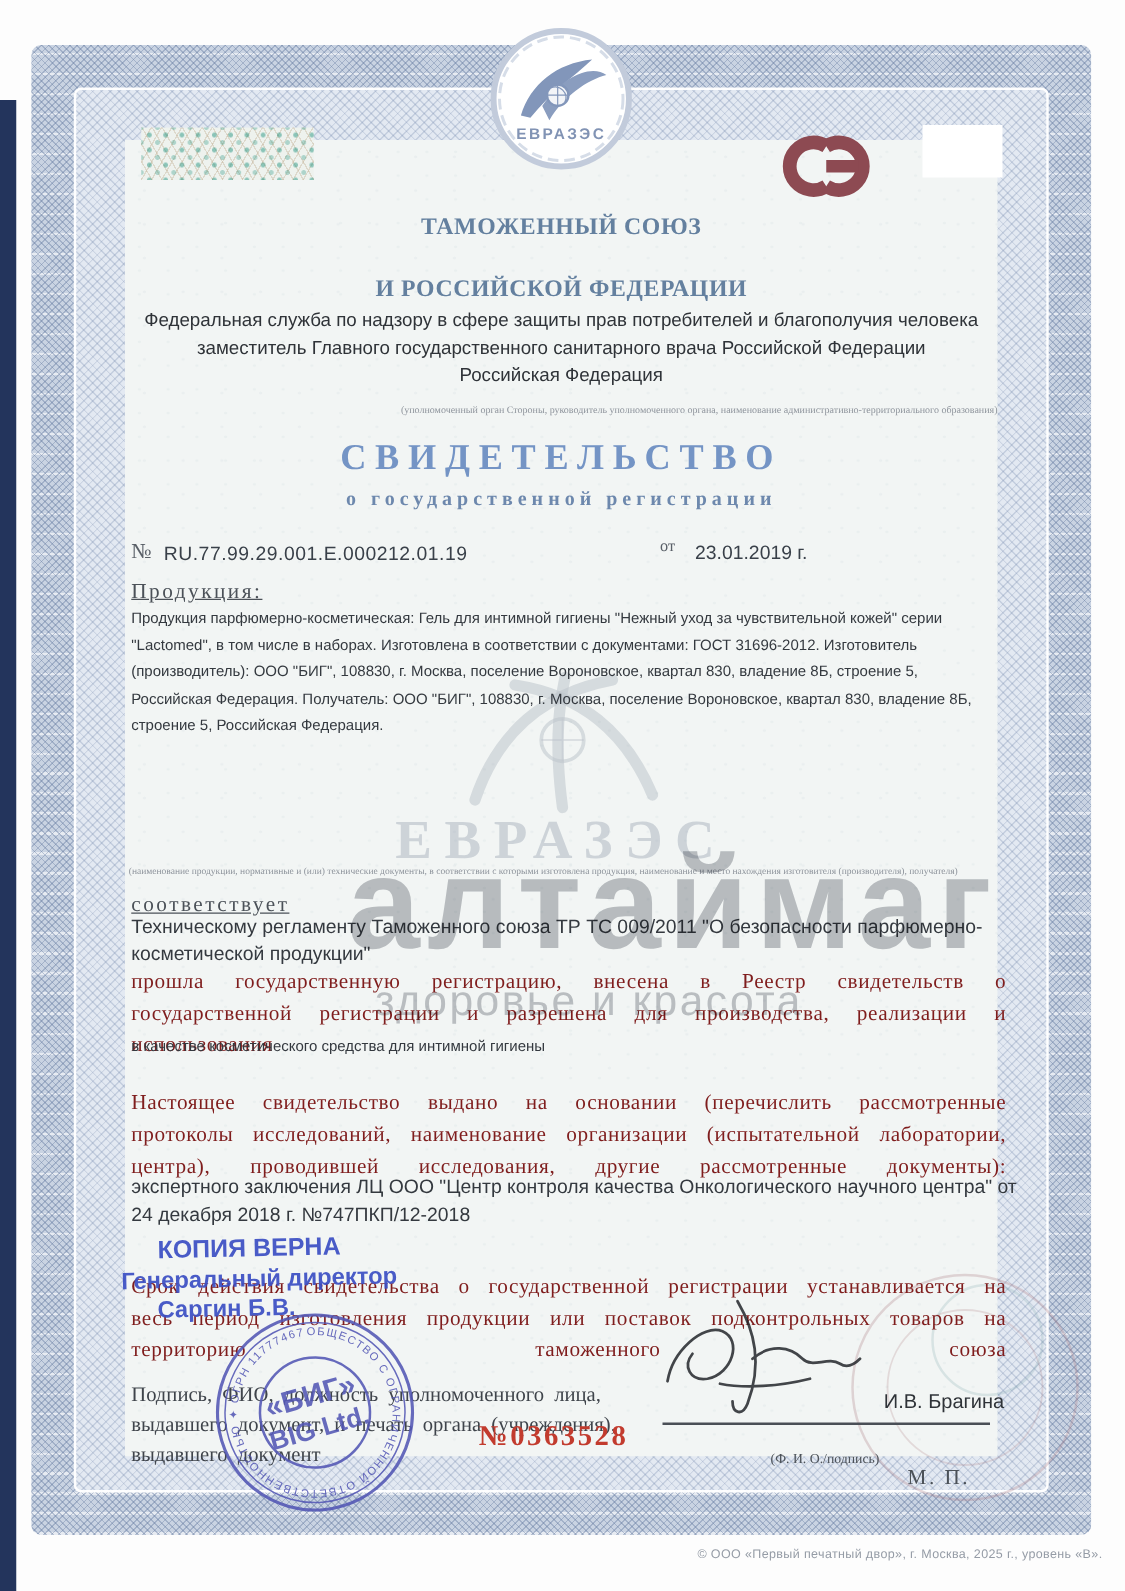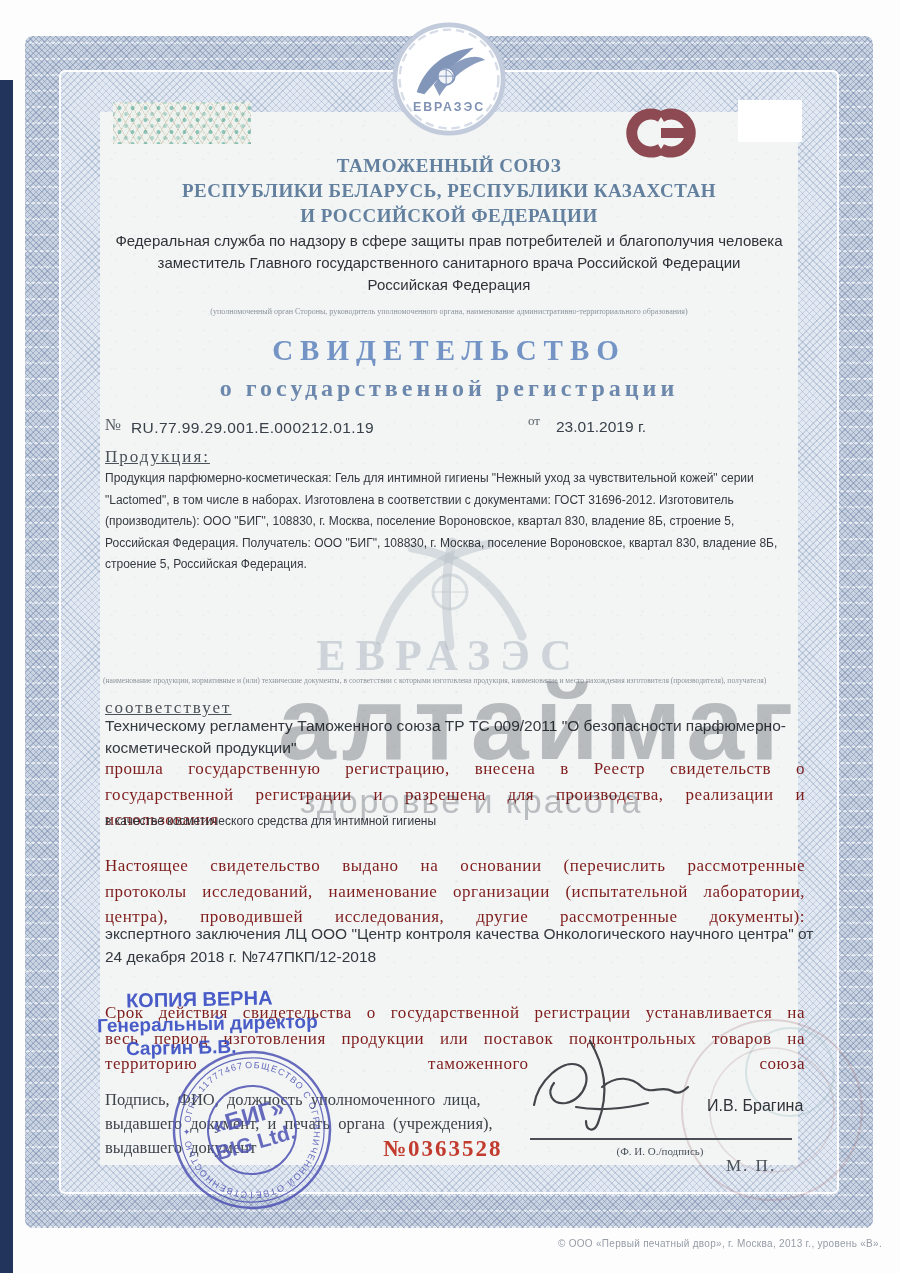--- a/index.html
+++ b/index.html
@@ -38,7 +38,7 @@
   .eurasec-badge{position:absolute;left:392px;top:22px;width:114px;height:114px;z-index:5;}
   .se-logo{position:absolute;left:617px;top:101px;width:88px;height:64px;z-index:4;}
   
-  .t{position:absolute;z-index:4;}
+  .t{position:absolute;z-index:4;margin-top:16px;}
   .center{left:100px;right:102px;text-align:center;}
   .serif{font-family:"Liberation Serif",serif;}
   .hdr{font-weight:bold;color:#64809f;font-size:19px;letter-spacing:.5px;}

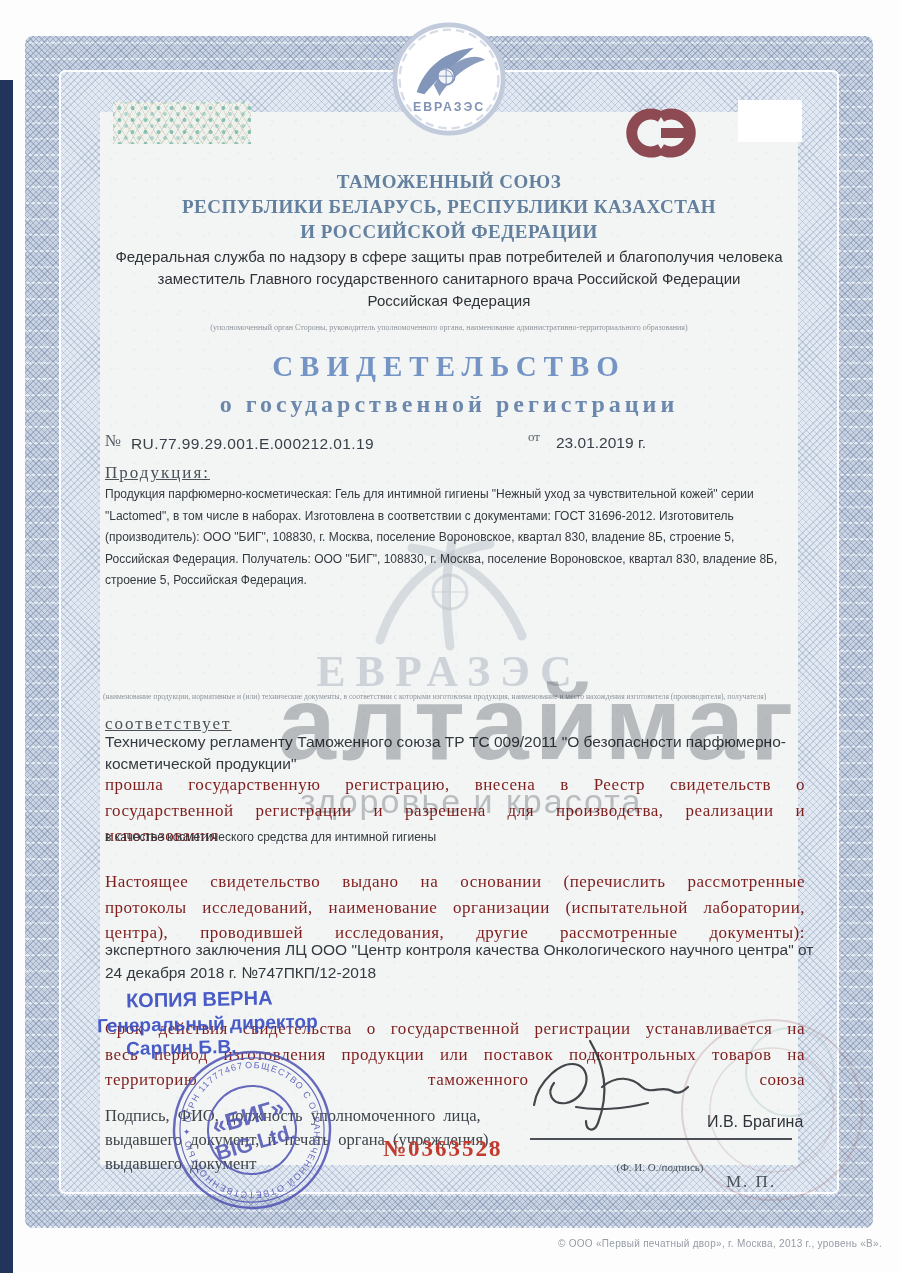--- a/index.html
+++ b/index.html
@@ -97,7 +97,6 @@
   </svg>
 
   <div class="t center serif hdr" style="top:155px">ТАМОЖЕННЫЙ СОЮЗ</div>
-  <div class="t center serif hdr" style="top:180px">РЕСПУБЛИКИ БЕЛАРУСЬ, РЕСПУБЛИКИ КАЗАХСТАН</div>
   <div class="t center serif hdr" style="top:205px">И РОССИЙСКОЙ ФЕДЕРАЦИИ</div>
   <div class="t center agency" style="top:232px">Федеральная служба по надзору в сфере защиты прав потребителей и благополучия человека</div>
   <div class="t center agency" style="top:254px">заместитель Главного государственного санитарного врача Российской Федерации</div>

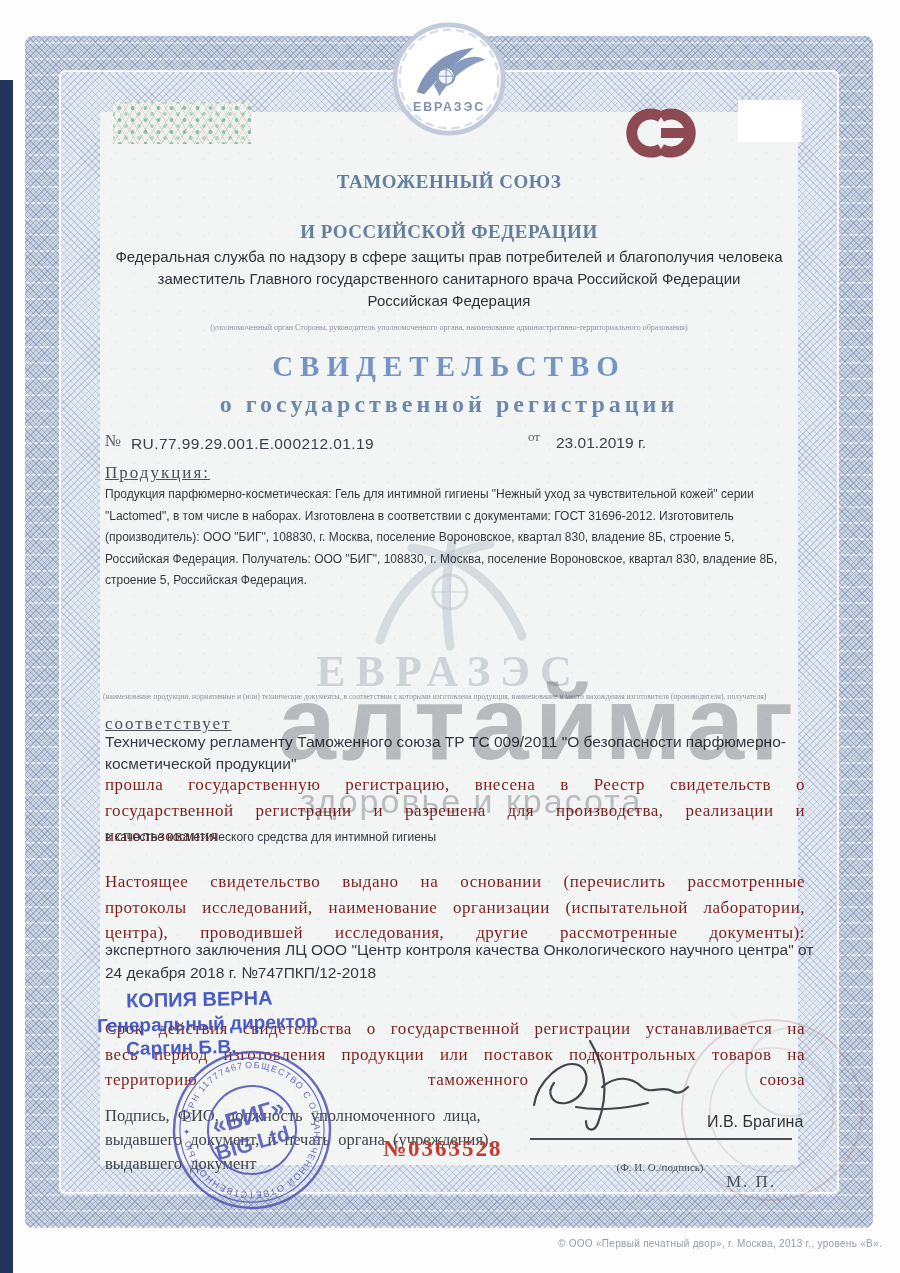--- a/index.html
+++ b/index.html
@@ -43,7 +43,7 @@
   .serif{font-family:"Liberation Serif",serif;}
   .hdr{font-weight:bold;color:#64809f;font-size:19px;letter-spacing:.5px;}
   .agency{color:#2f3338;font-size:15px;}
-  .foot-small{color:#8d939b;font-size:8px;}
+  .foot-small{color:#8d939b;font-size:8px;text-align:right;}
   .title-main{font-weight:bold;color:#7494c5;font-size:29px;letter-spacing:7px;}
   .title-sub{font-weight:bold;color:#6d88ad;font-size:24px;letter-spacing:4px;}
   .lbl{color:#4b5158;font-size:17px;letter-spacing:2px;text-decoration:underline;}

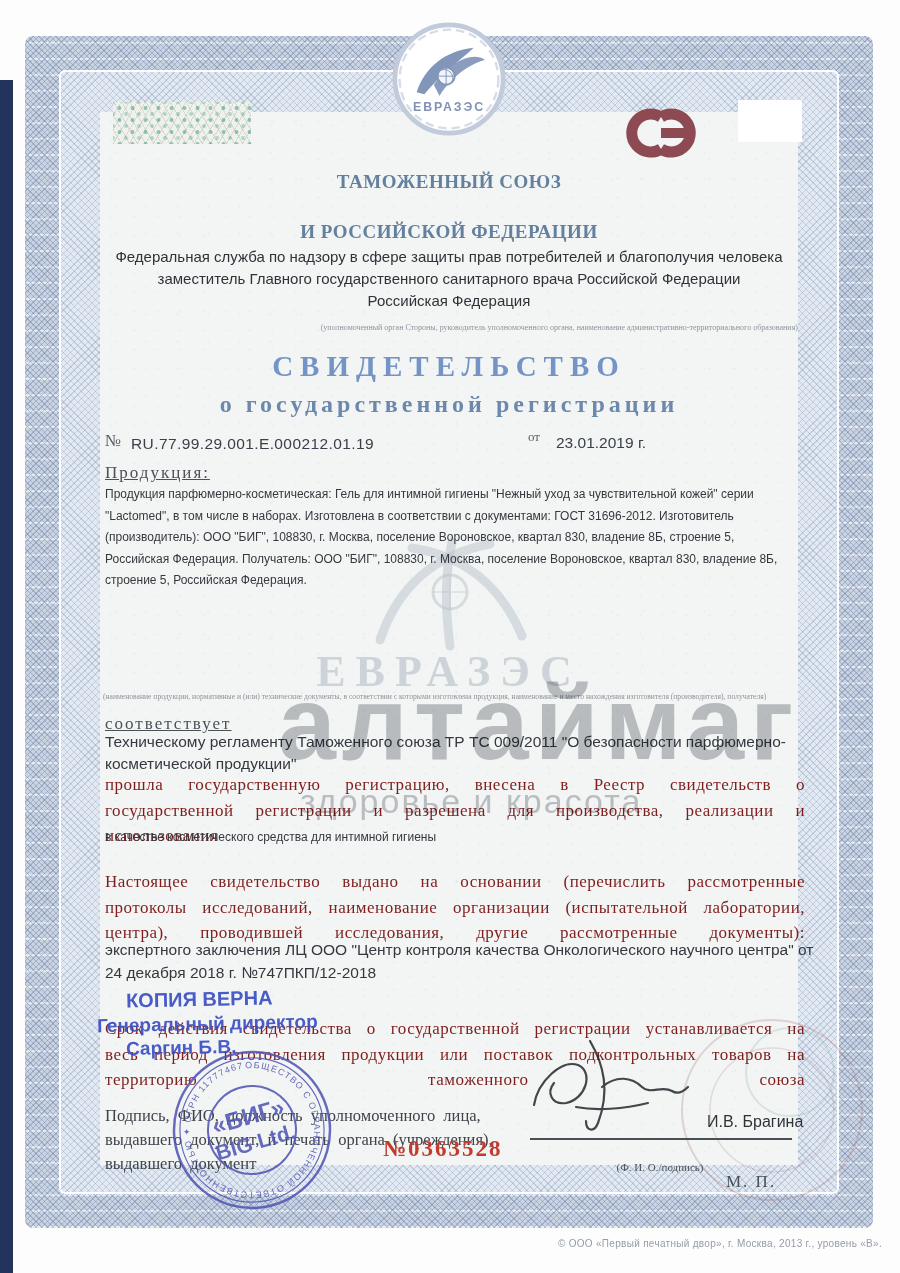--- a/index.html
+++ b/index.html
@@ -45,7 +45,7 @@
   .agency{color:#2f3338;font-size:15px;}
   .foot-small{color:#8d939b;font-size:8px;text-align:right;}
   .title-main{font-weight:bold;color:#7494c5;font-size:29px;letter-spacing:7px;}
-  .title-sub{font-weight:bold;color:#6d88ad;font-size:24px;letter-spacing:4px;}
+  .title-sub{font-weight:bold;color:#6d88ad;font-size:16px;letter-spacing:4px;}
   .lbl{color:#4b5158;font-size:17px;letter-spacing:2px;text-decoration:underline;}
   .fill{color:#34393f;font-size:12px;line-height:21.5px;}
   .tw{color:#7f1d1d;font-size:17px;line-height:25.5px;text-align:justify;word-spacing:7px;letter-spacing:.5px;}

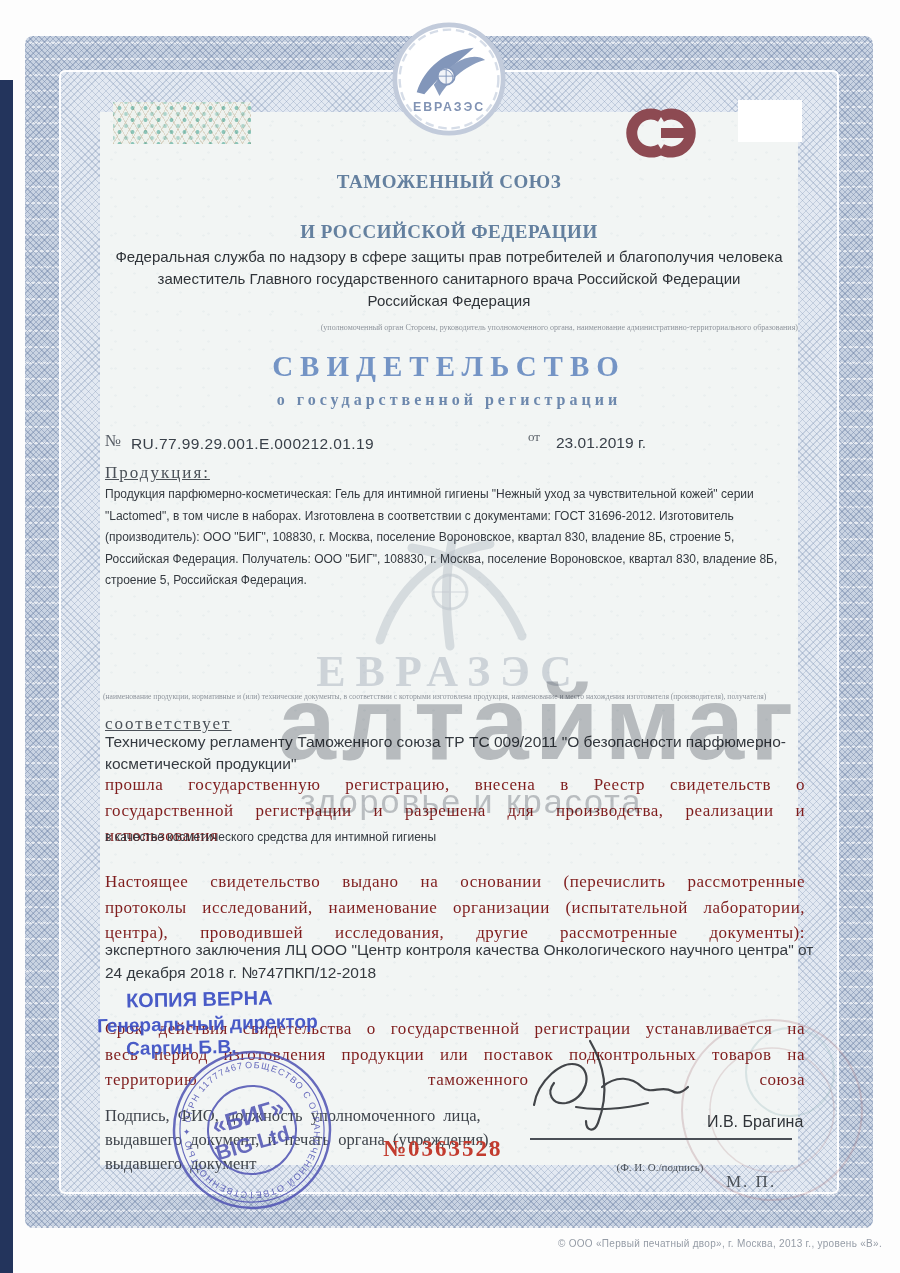--- a/index.html
+++ b/index.html
@@ -184,7 +184,7 @@
   <div class="wm-brand">алтаймаг</div>
   <div class="wm-brand-sub">здоровье и красота</div>
 
-  <div class="copyright">© ООО «Первый печатный двор»,  г. Москва,  2013 г., уровень «В».</div>
+  <div class="copyright">© ООО «Первый печатный двор»,  г. Москва,  2025 г., уровень «В».</div>
 
 </div>
 

